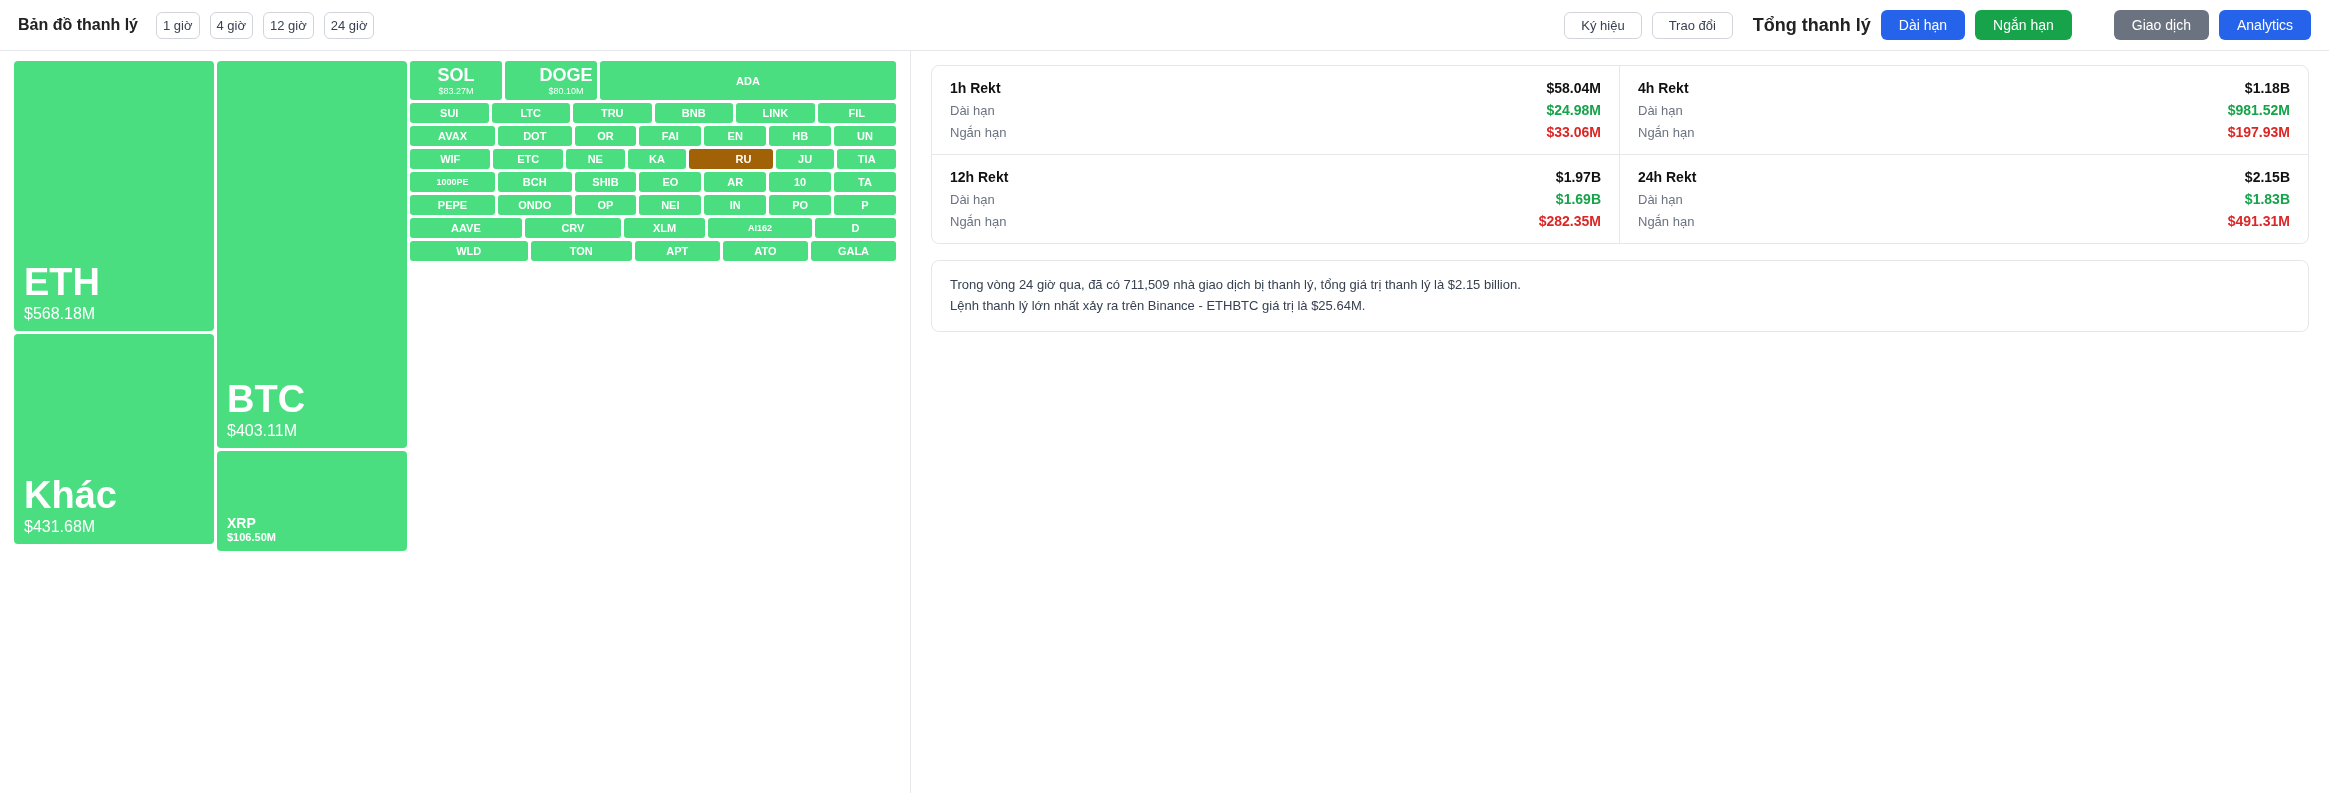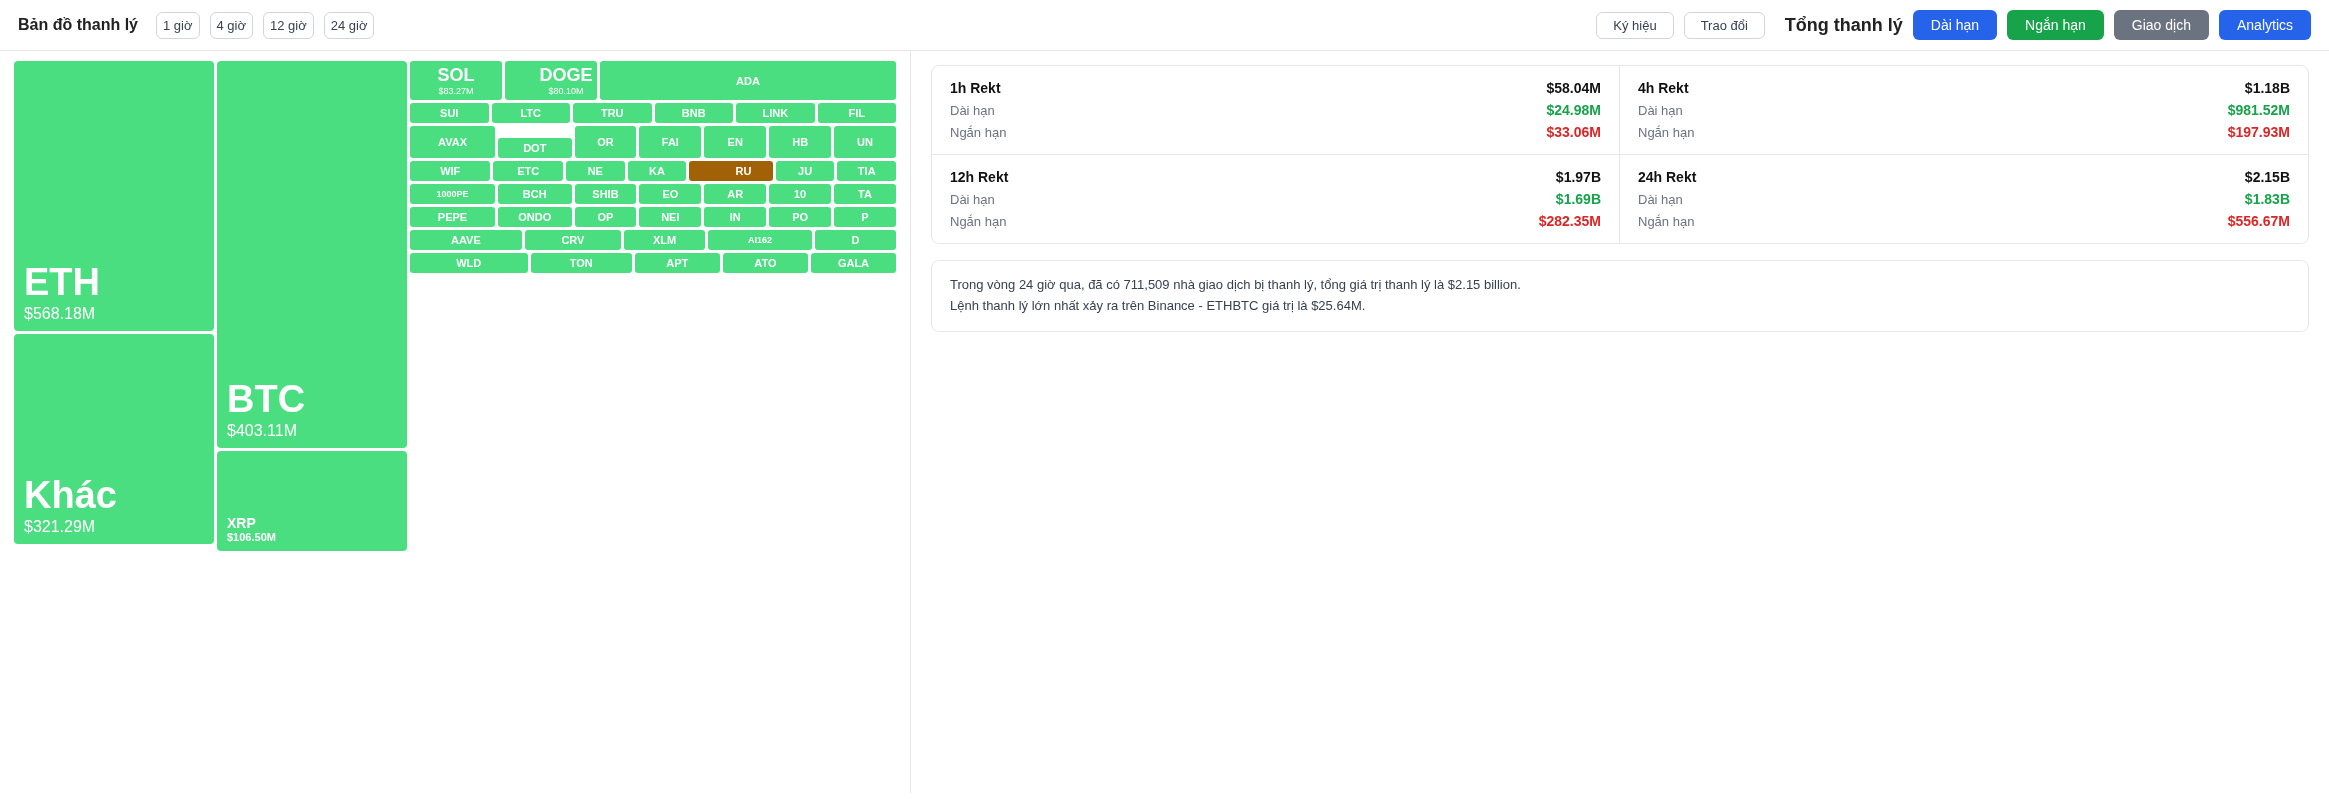--- a/index.html
+++ b/index.html
@@ -65,7 +65,7 @@
     }
     .btn-blue { background: #2563eb; color: #fff; }
     .btn-green { background: #16a34a; color: #fff; }
-    .btn-gray { background: #6b7280; color: #fff; }
+    .btn-gray { background: #6b7280; color: #fff; margin-left: 32px; }
     .btn-analytics { background: #2563eb; color: #fff; }
 
     .main-content {

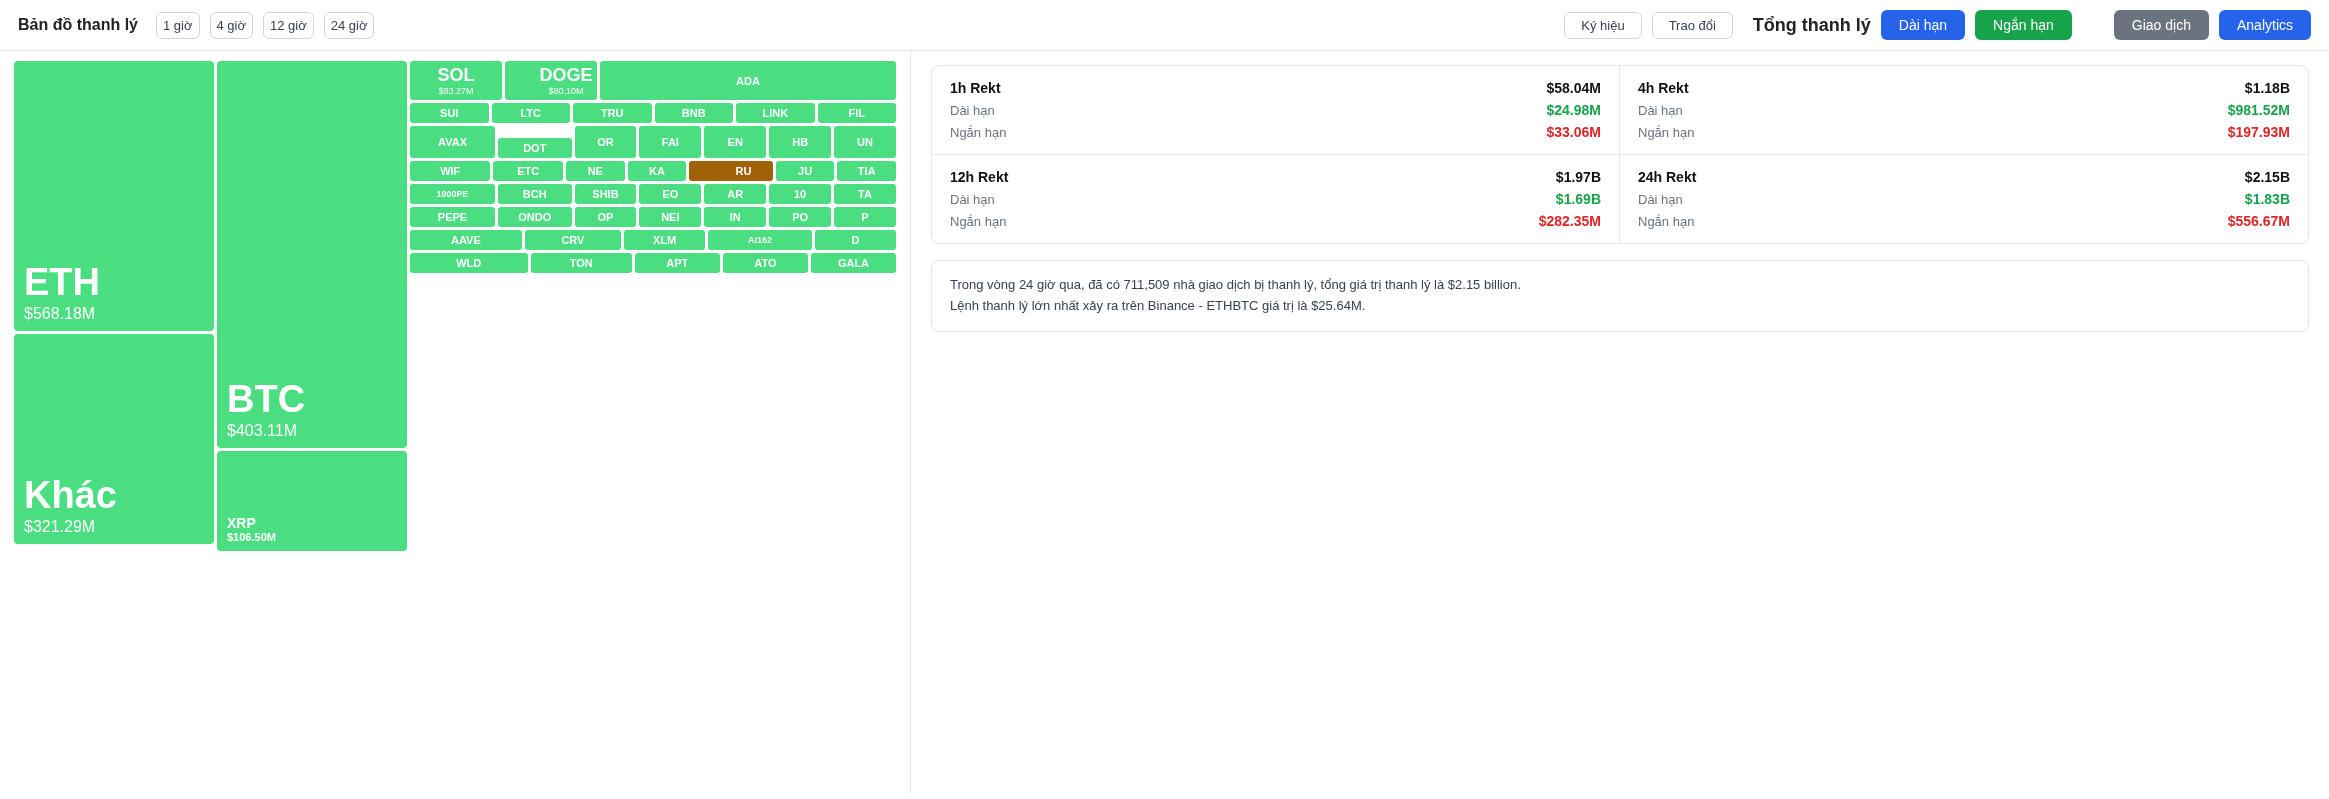--- a/index.html
+++ b/index.html
@@ -312,7 +312,7 @@
           <div class="tm-mini" style="flex:1.4;">
               <span>AVAX</span>
             </div>
-          <div class="tm-mini" style="flex:1.2;margin-top:12px;">
+          <div class="tm-mini" style="flex:1.2;">
               <span>DOT</span>
             </div>
           <div class="tm-mini">

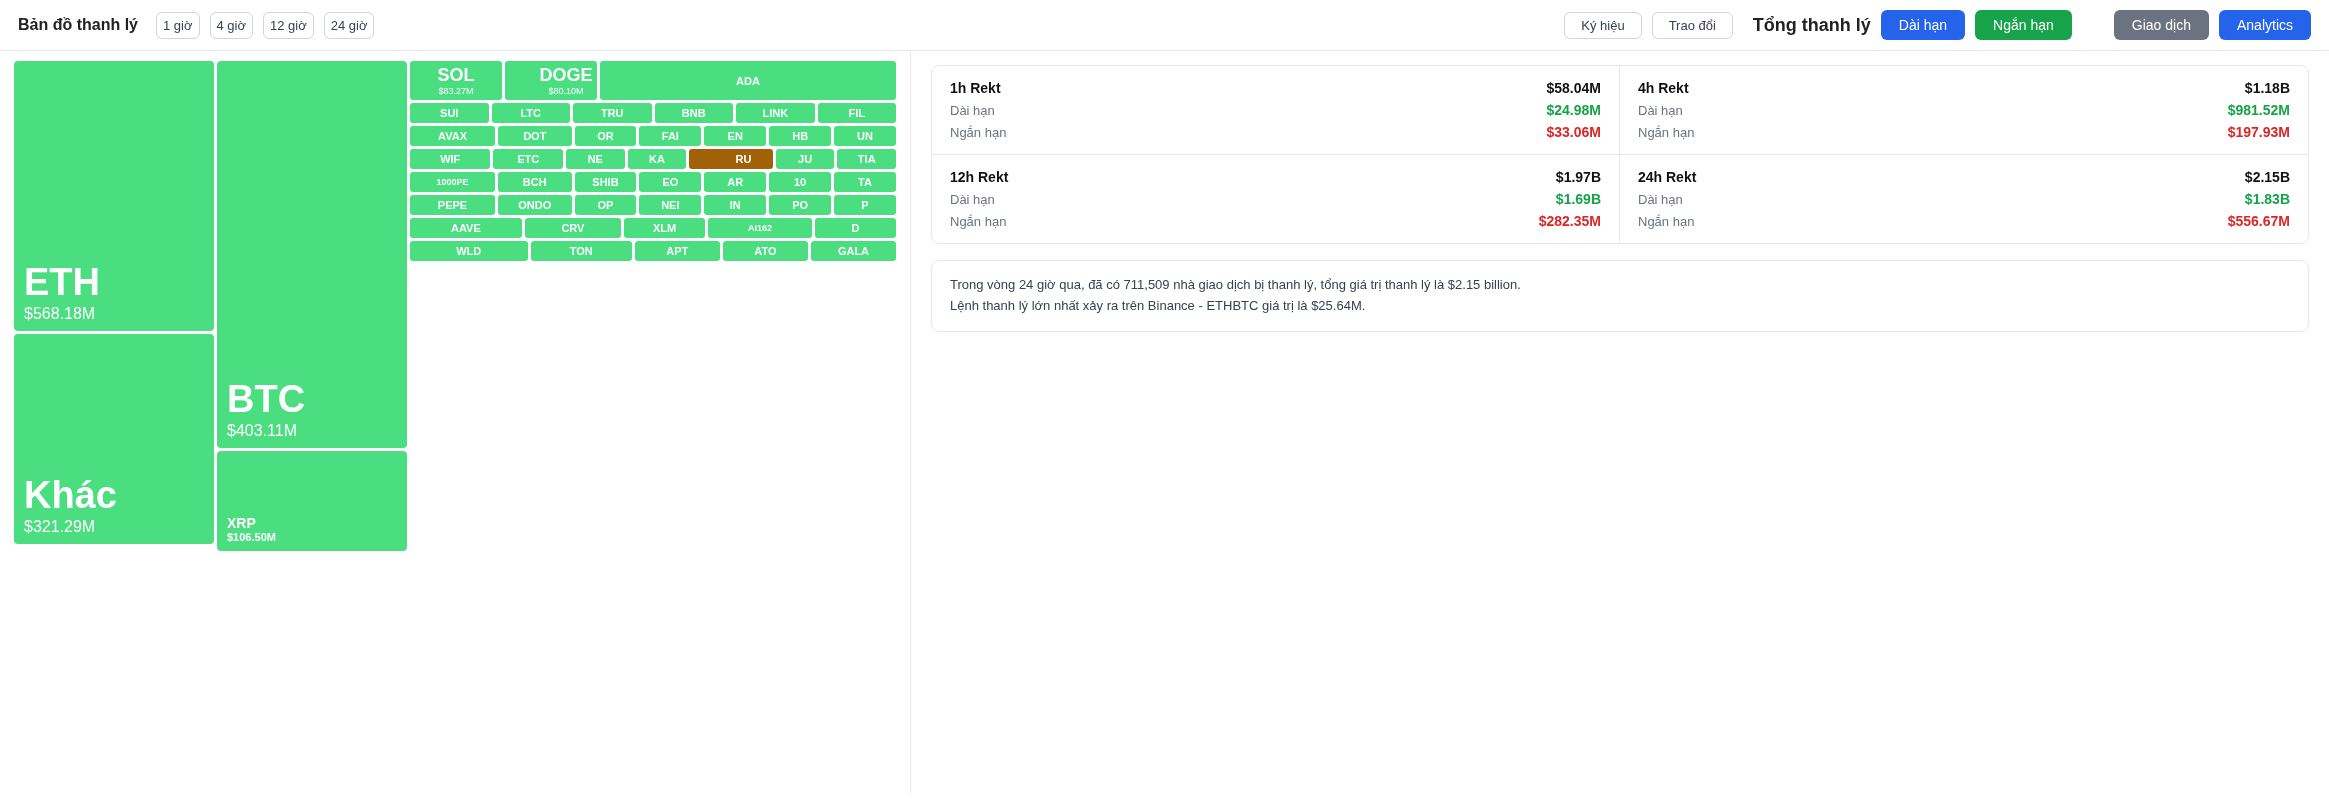--- a/index.html
+++ b/index.html
@@ -504,7 +504,7 @@
         </div>
         <div class="stats-row">
           <span class="stats-label">Ngắn hạn</span>
-          <span class="stats-value stats-red">$556.67M</span>
+          <span class="stats-value stats-red">$491.31M</span>
         </div>
       </div>
 

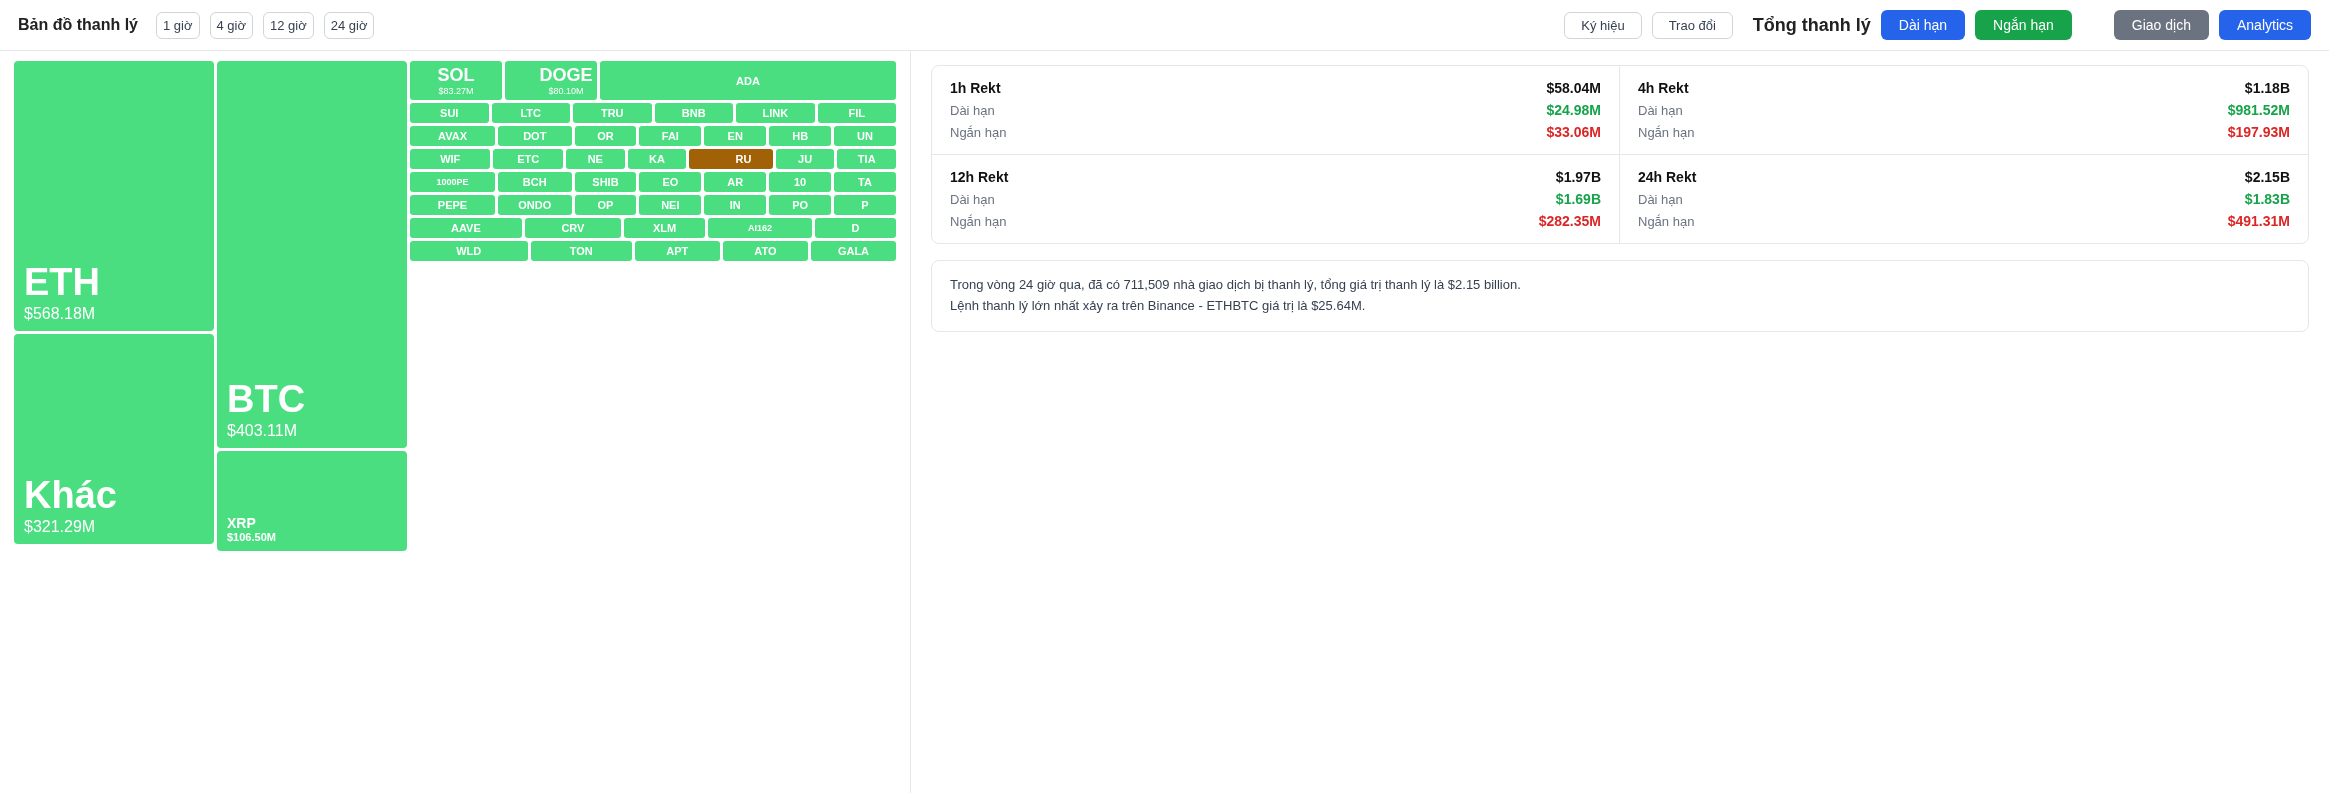--- a/index.html
+++ b/index.html
@@ -256,7 +256,7 @@
         </div>
         <div class="tm-cell tm-khac">
           <span class="tm-cell-label">Khác</span>
-          <span class="tm-cell-value">$321.29M</span>
+          <span class="tm-cell-value">$431.68M</span>
         </div>
       </div>
 

